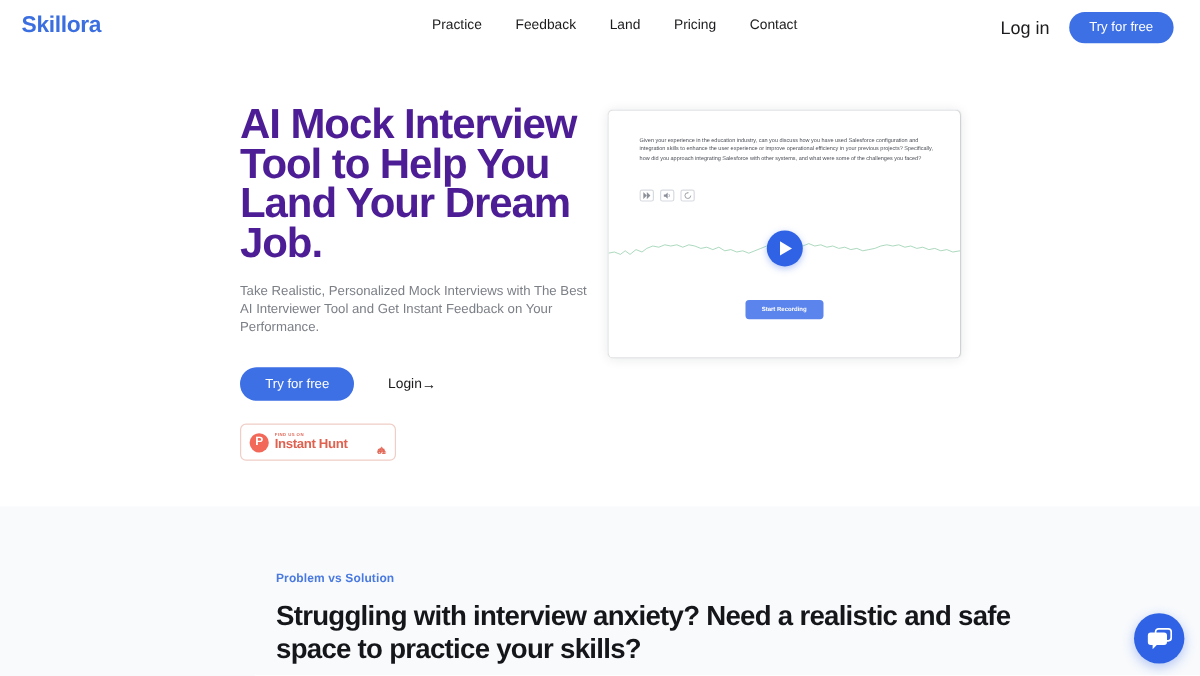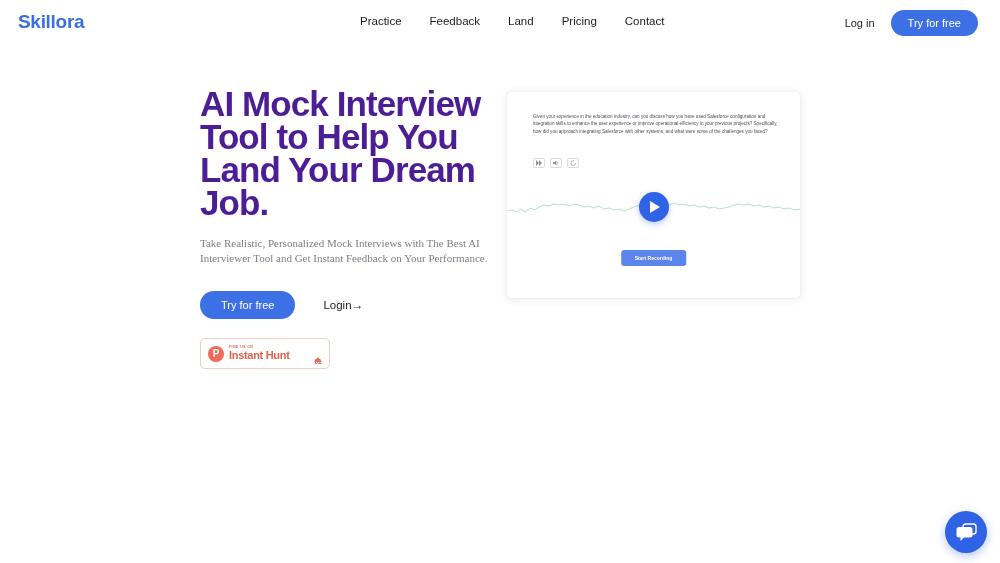--- a/index.html
+++ b/index.html
@@ -36,7 +36,7 @@
     position: absolute; right: 22px; top: 10px;
     display: flex; align-items: center; gap: 16px;
   }
-  .login-link { font-size: 11px; color: #1c1c1e; cursor: pointer; }
+  .login-link { font-size: 15px; color: #1c1c1e; cursor: pointer; }
   .btn-primary-sm {
     background: #3d6fe5; color: #ffffff;
     font-size: 11px; font-weight: 500;

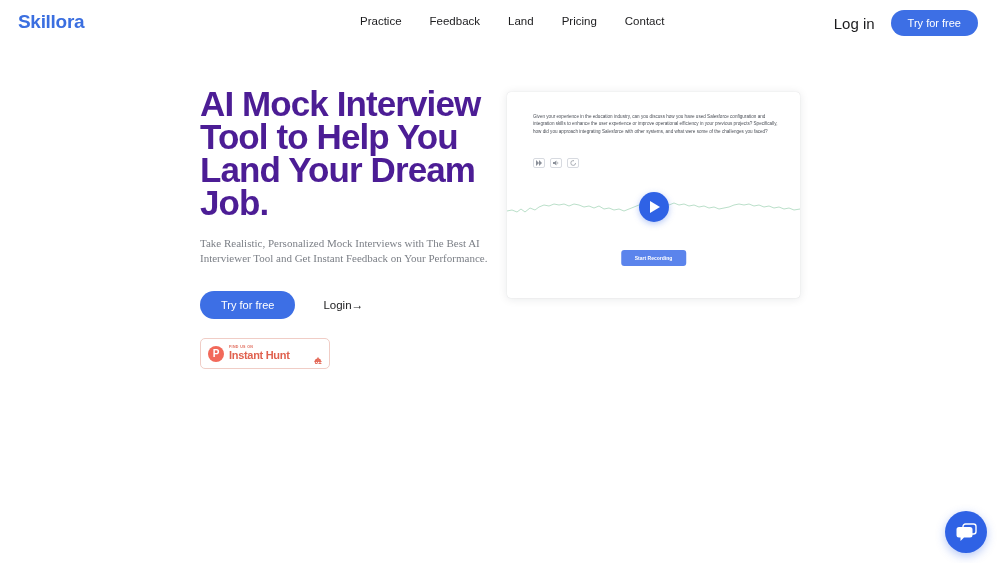--- a/index.html
+++ b/index.html
@@ -56,7 +56,7 @@
   .hero-sub {
     margin-top: 17px;
     font-size: 11px; line-height: 15px;
-    color: #7b7f86; max-width: 292px; font-family: Liberation Serif, serif;
+    color: #7b7f86; max-width: 292px;
   }
   .hero-cta { margin-top: 25px; display: flex; align-items: center; gap: 28px; }
   .btn-try {

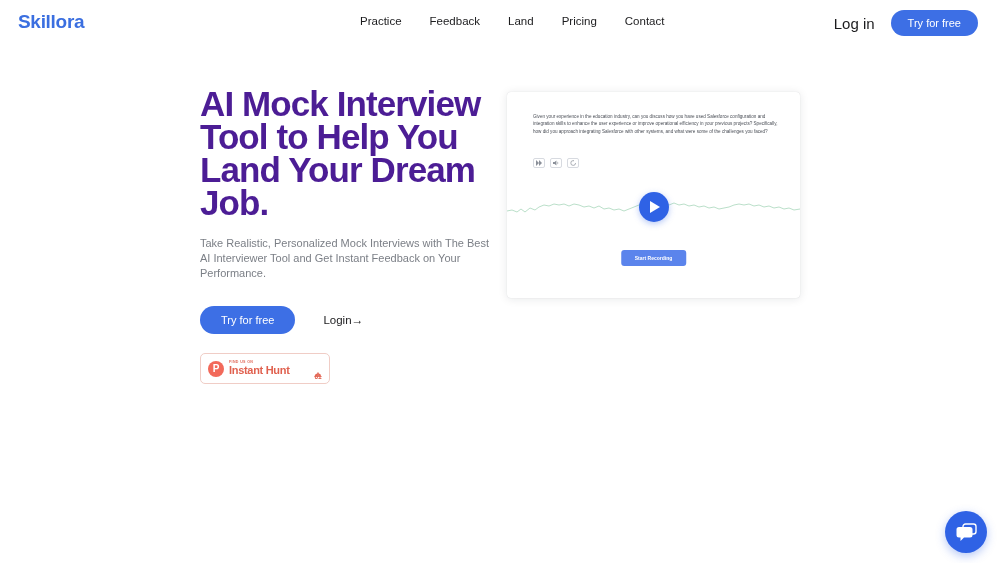--- a/index.html
+++ b/index.html
@@ -263,6 +263,12 @@
     </div>
   </div>
 
+  <div class="section2">
+    <div class="s2-inner">
+      <div class="s2-eyebrow">Problem vs Solution</div>
+      <h2 class="s2-title">Struggling with interview anxiety? Need a realistic and safe space to practice your skills?</h2>
+    </div>
+  </div>
 
   <div class="chat-widget">
     <svg width="21" height="19" viewBox="0 0 21 19">

